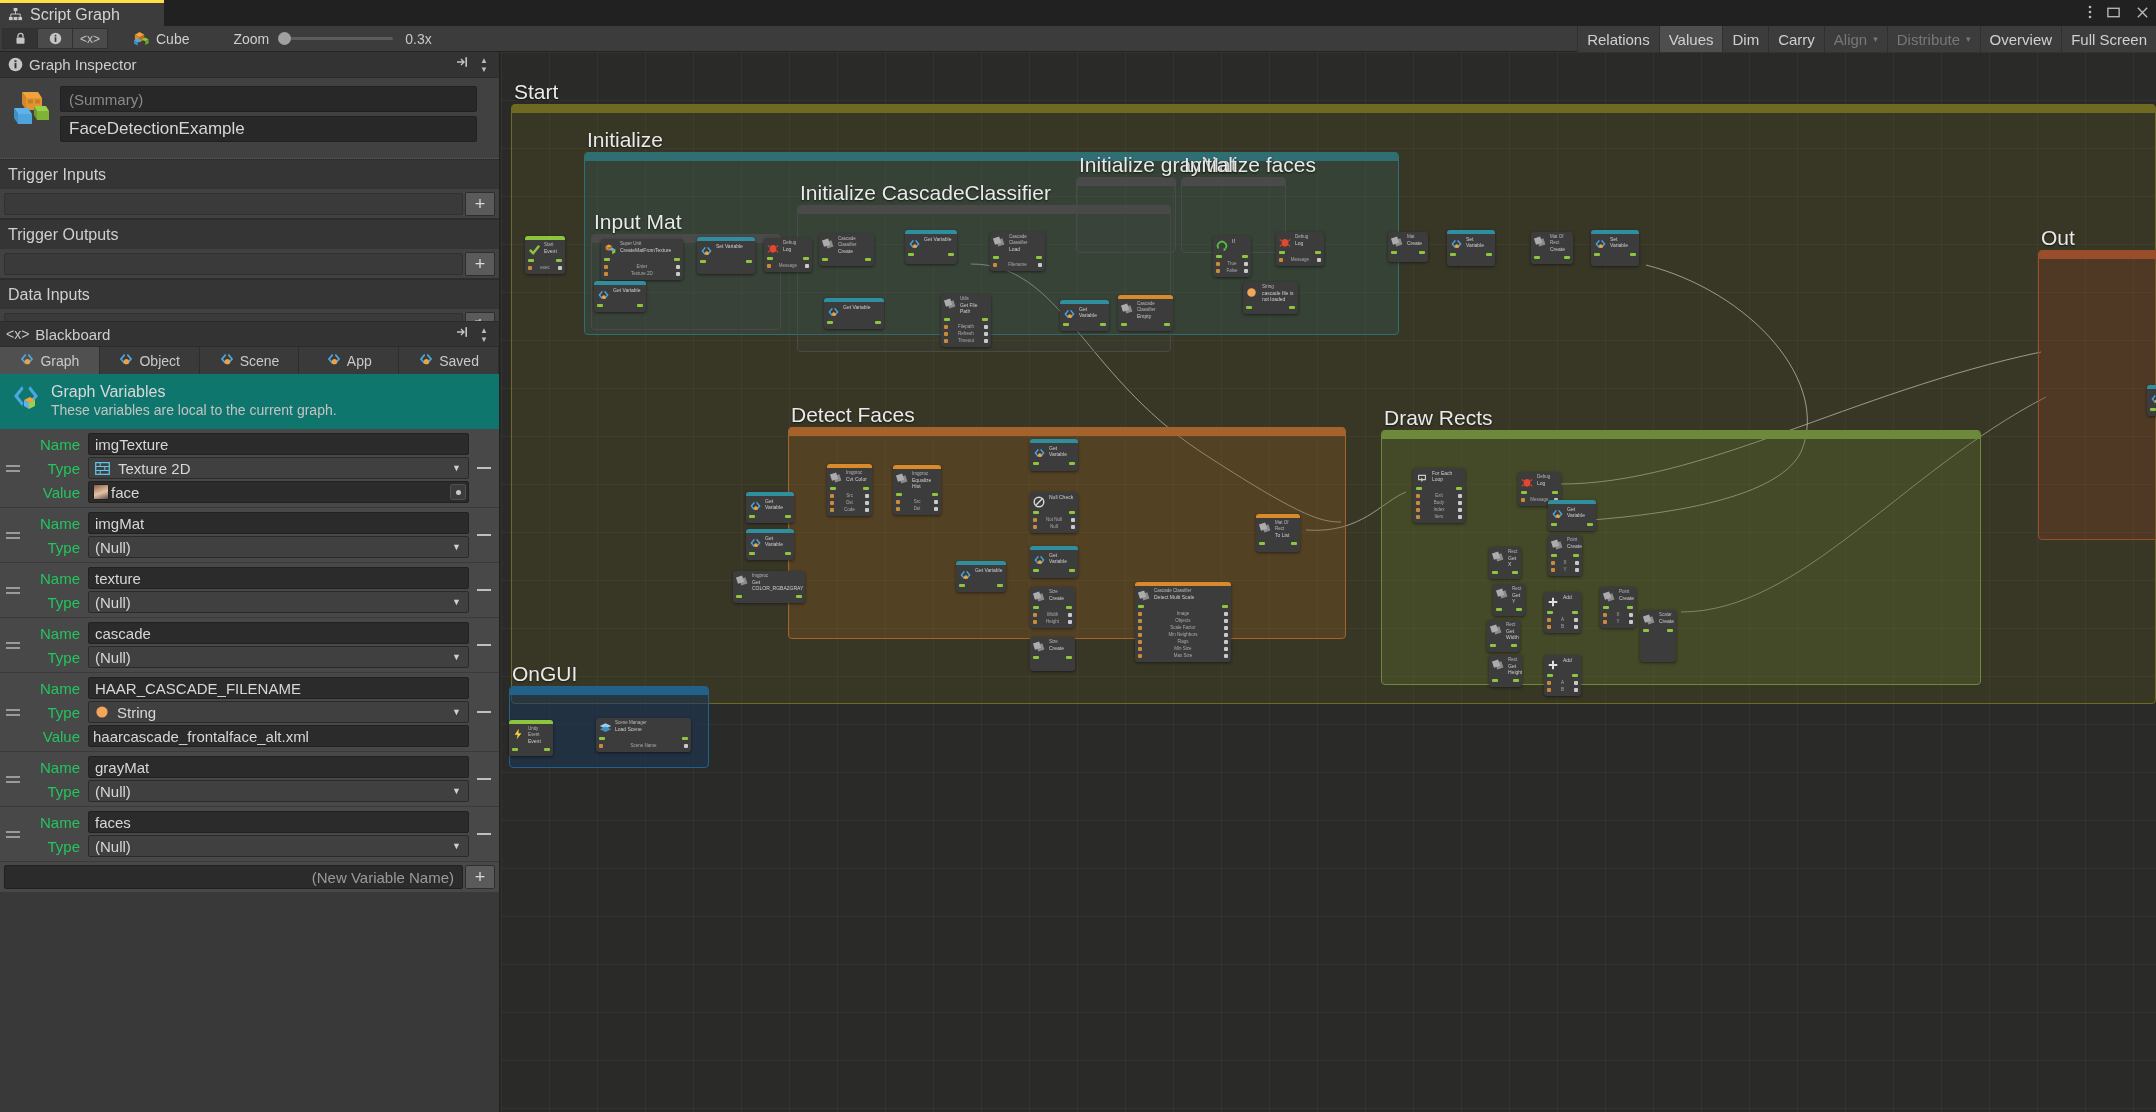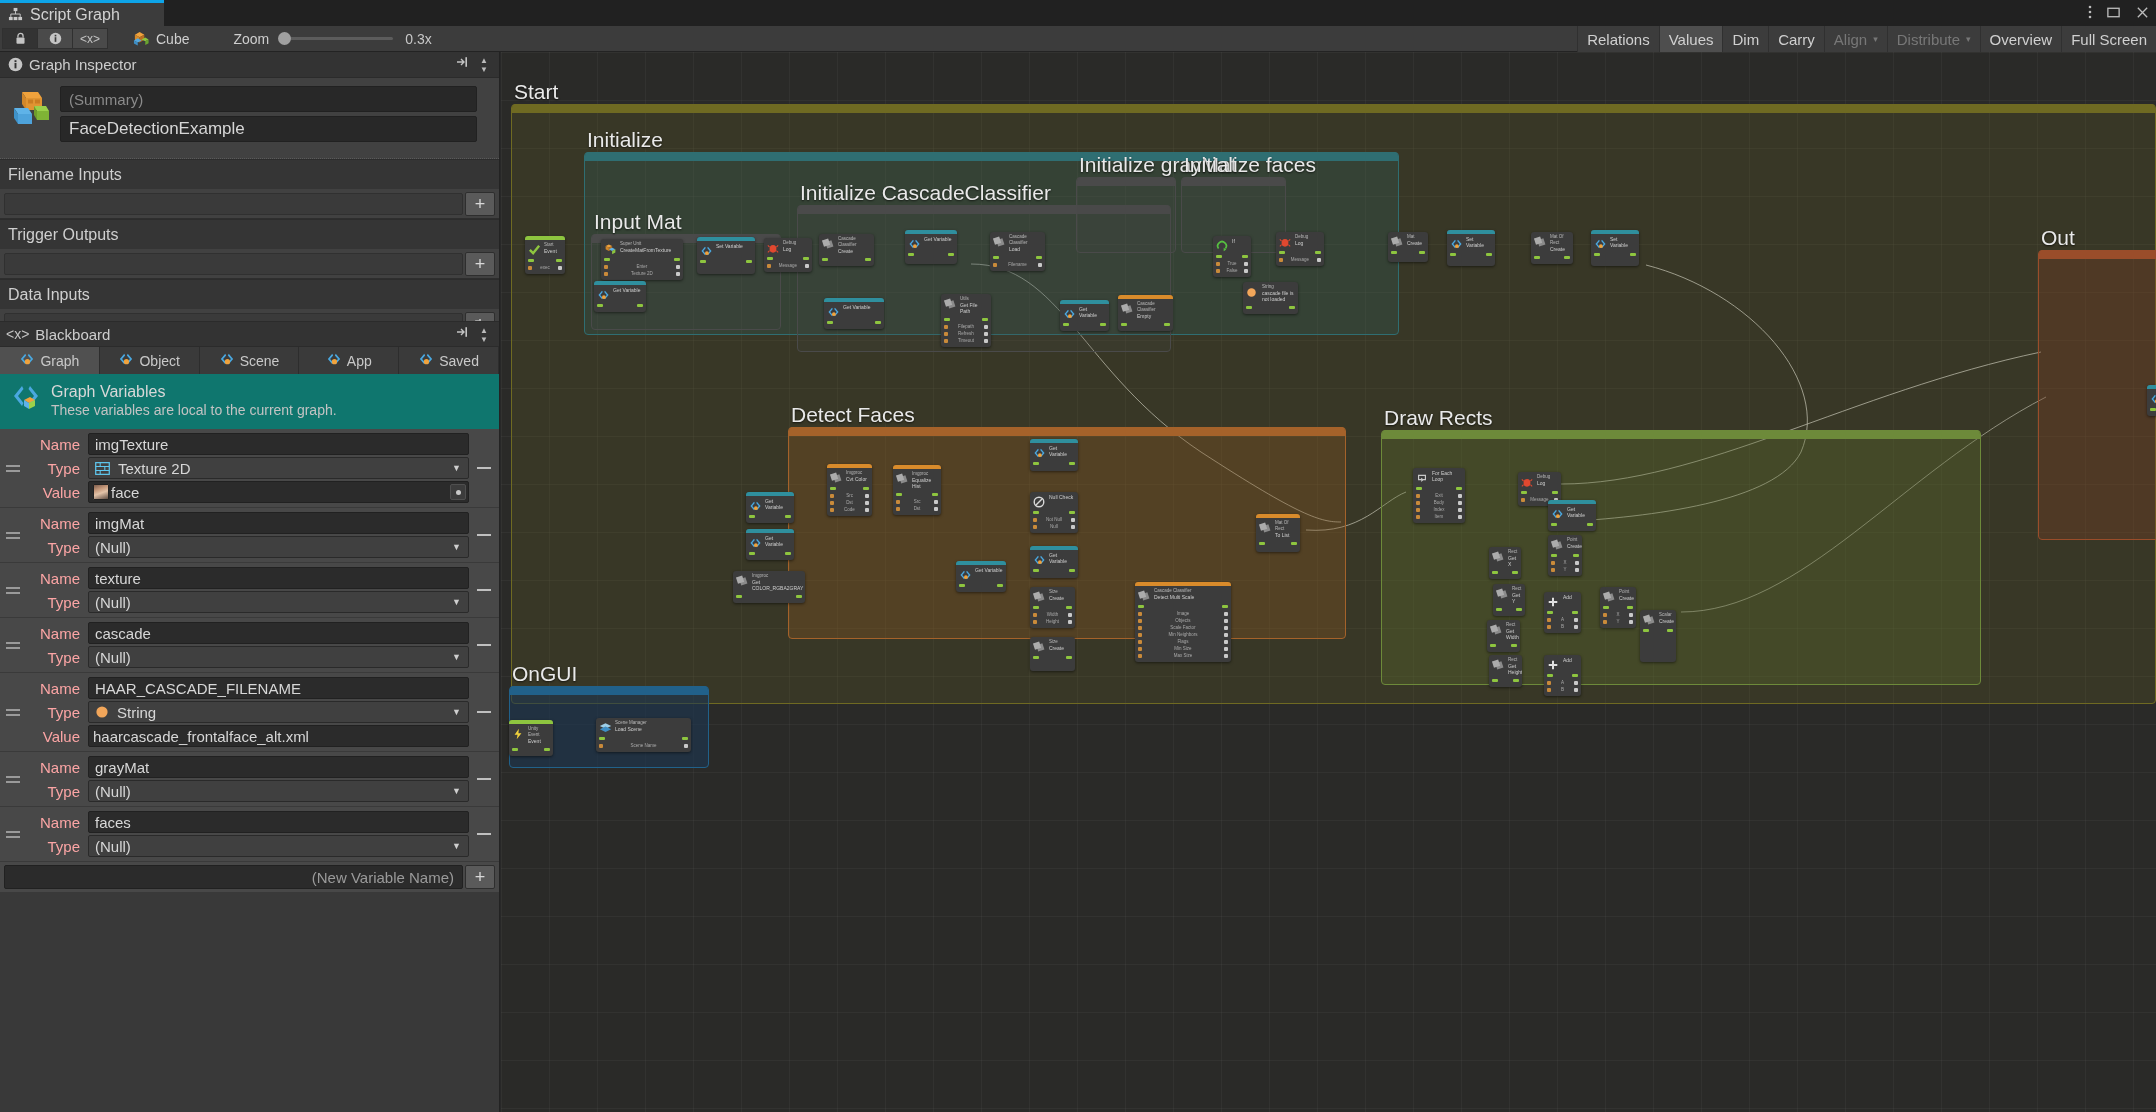--- a/index.html
+++ b/index.html
@@ -27,7 +27,7 @@
   .tab-active {
     position: absolute; left: 0; top: 0; width: 164px; height: 26px;
     background: #3c3c3c;
-    border-top: 3px solid #0ea5e9;
+    border-top: 3px solid #fde047;
     display: flex; align-items: center; padding-left: 8px;
     color: #d2d2d2; font-size: 16px;
   }

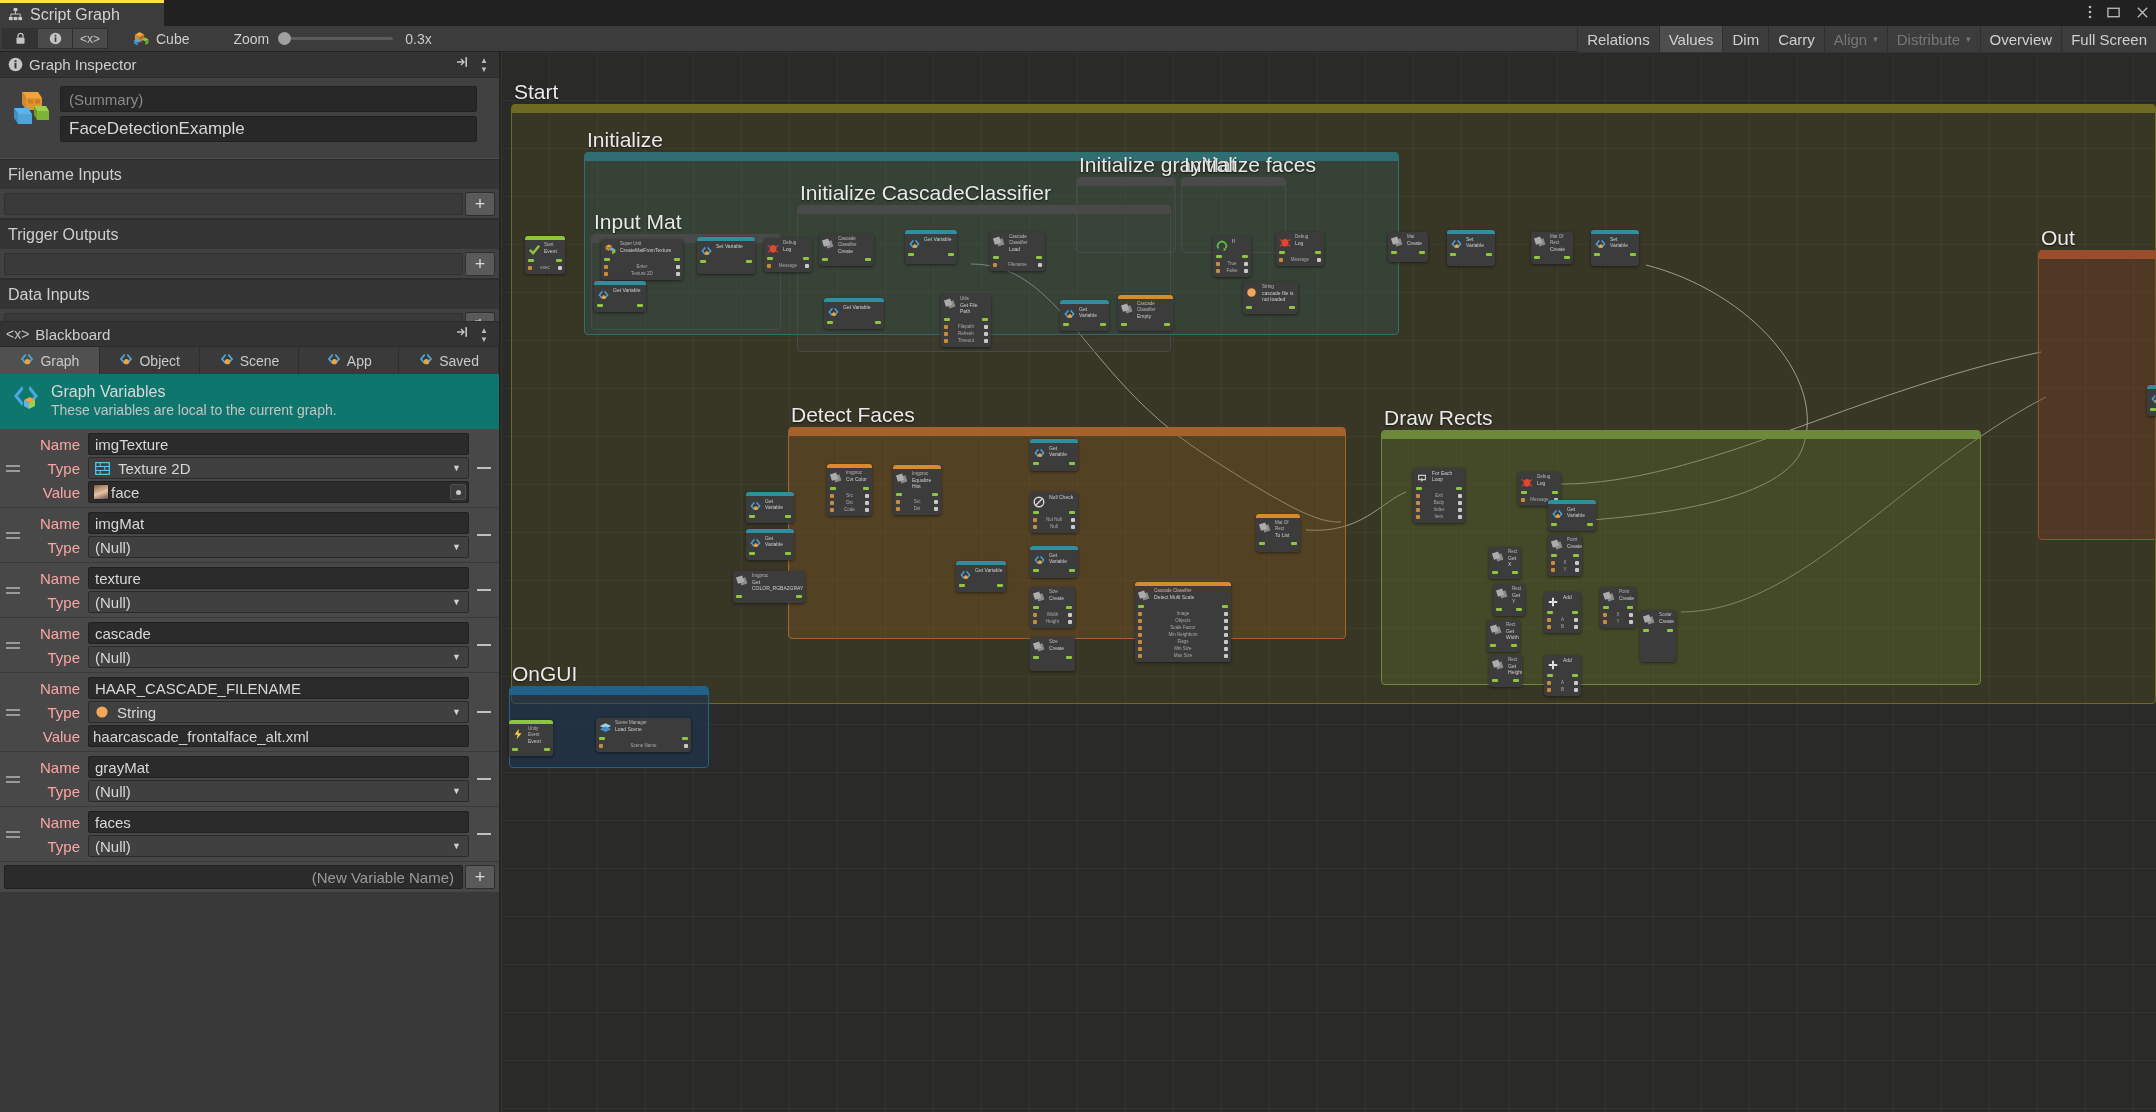--- a/index.html
+++ b/index.html
@@ -425,7 +425,7 @@
       <div class="dotted-sep"></div>
 
       <div id="inspector-sections">
-          <div class="section-title">Filename Inputs</div>
+          <div class="section-title">Trigger Inputs</div>
           <div class="addrow">
             <div class="slot"></div>
             <div class="plusbtn">+</div>

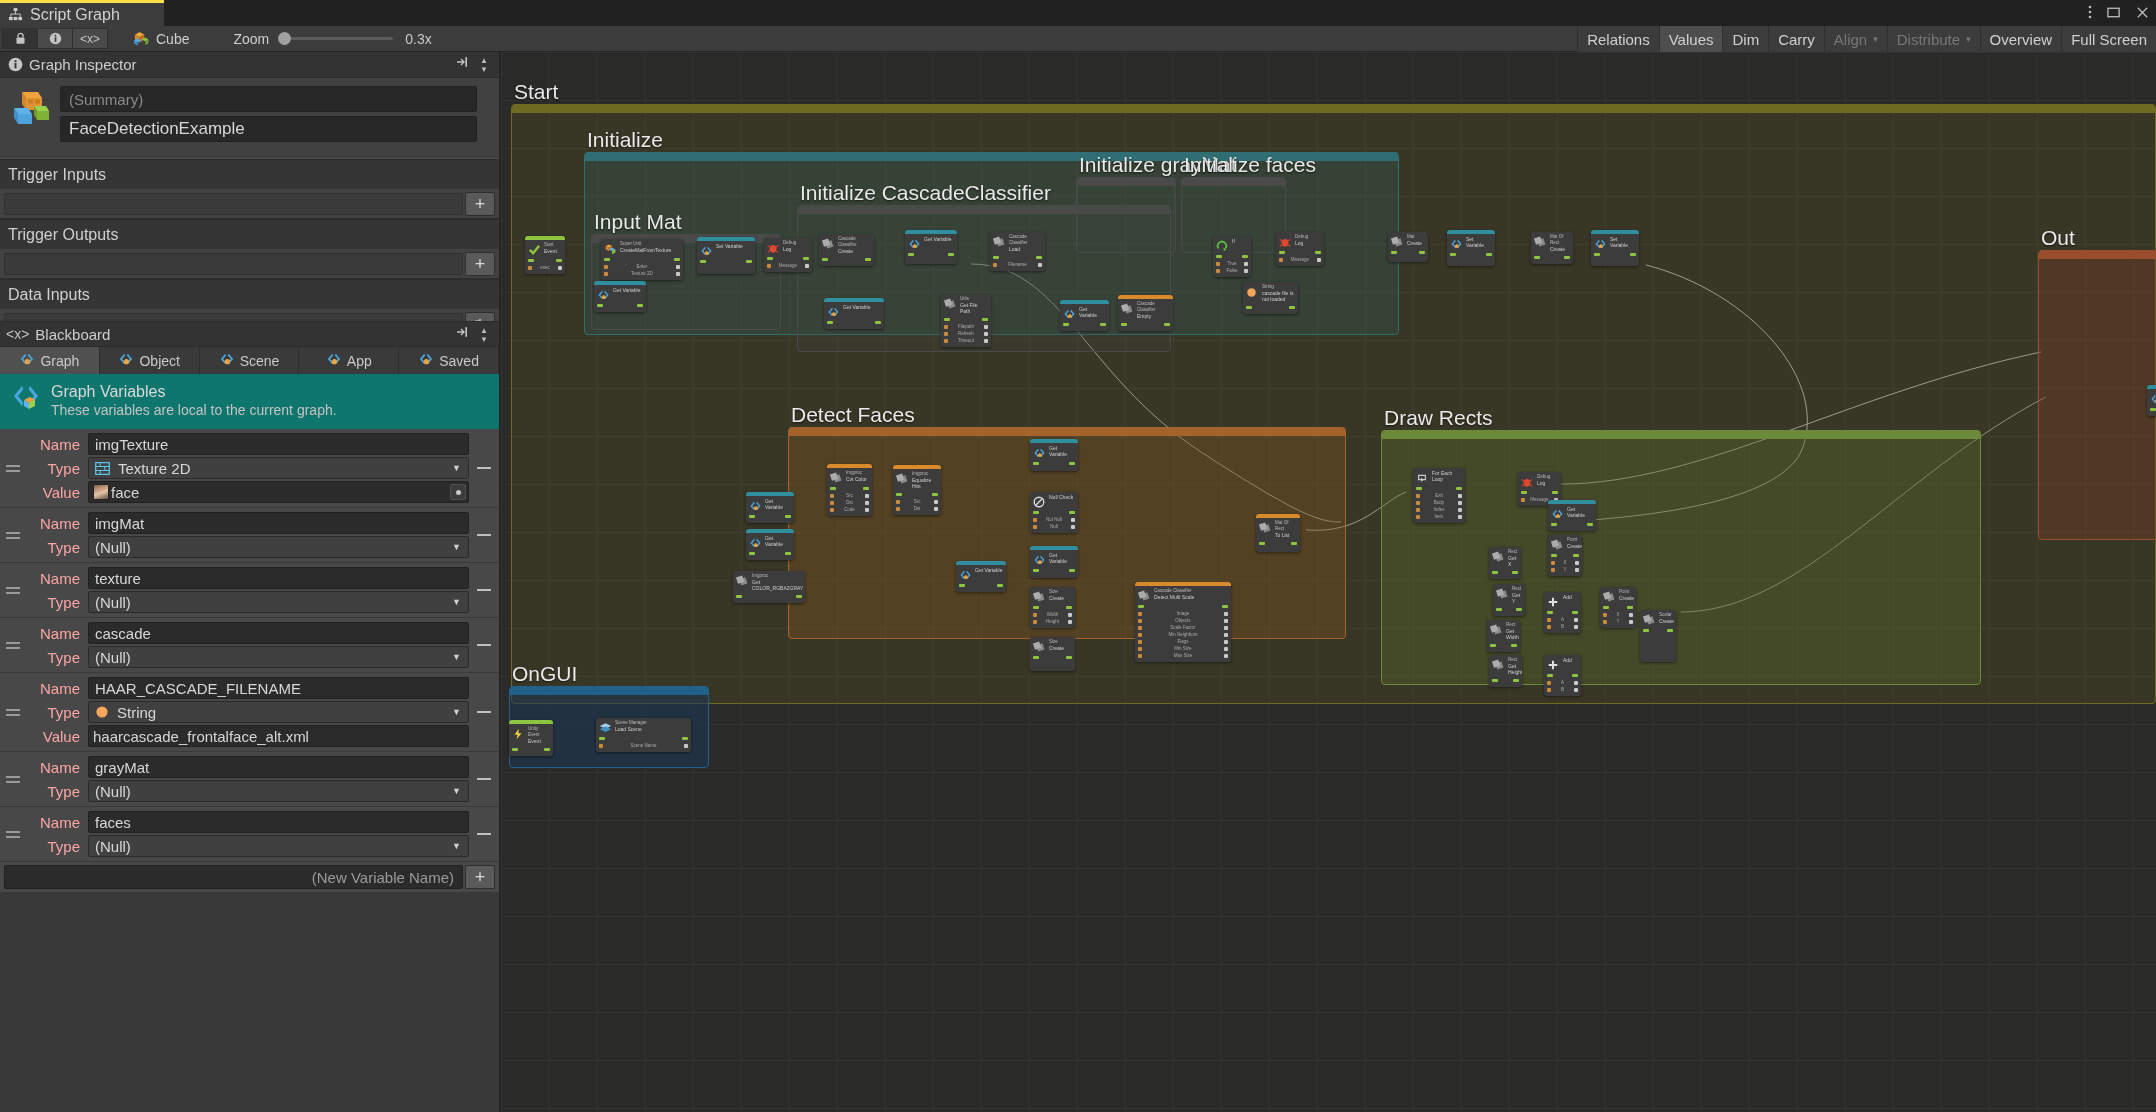--- a/index.html
+++ b/index.html
@@ -171,7 +171,7 @@
   .var-rows { flex: 1; }
   .var-row { display:flex; align-items:center; height: 22px; margin-bottom: 2px; }
   .var-row:last-child { margin-bottom: 0; }
-  .var-lbl { width: 62px; color: #fca5a5; font-size: 15px; text-align:right; padding-right:8px; flex:none;}
+  .var-lbl { width: 62px; color: #22c55e; font-size: 15px; text-align:right; padding-right:8px; flex:none;}
   .var-input {
     flex: 1; height: 22px; background: #2b2b2b; border: 1px solid #212121; border-radius:2px;
     display:flex; align-items:center; padding: 0 6px; color: #d7d7d7; font-size: 15px;

